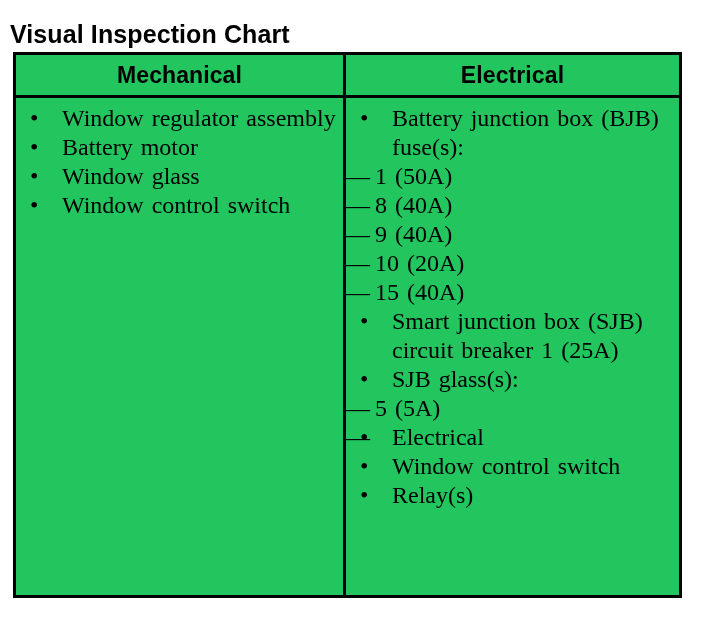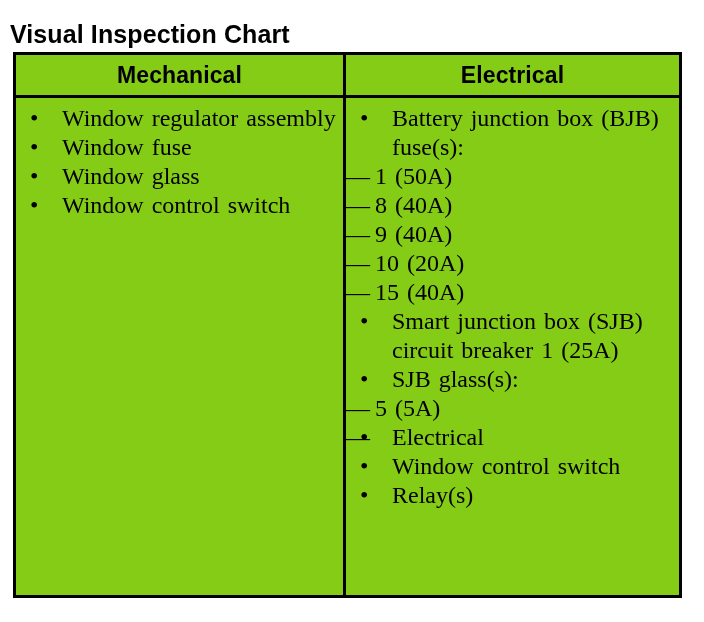--- a/index.html
+++ b/index.html
@@ -37,7 +37,7 @@
     height: 546px;
     box-sizing: border-box;
     border: 3px solid #000000;
-    background: #84cc16;
+    background: #22c55e;
   }
 
   .table-header-row {

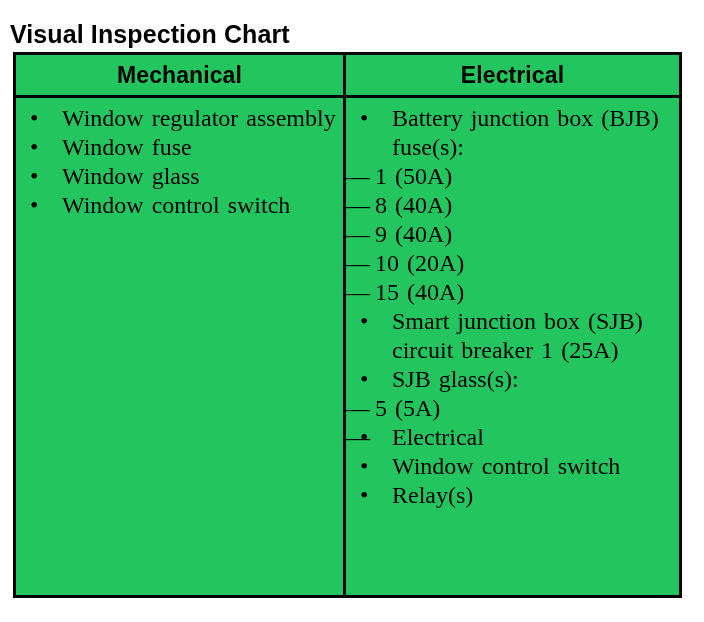--- a/index.html
+++ b/index.html
@@ -148,7 +148,7 @@
         </li>
         <li class="bullet-item">
           <span class="bullet-glyph">•</span>
-          <span>Window fuse</span>
+          <span>Battery motor</span>
         </li>
         <li class="bullet-item">
           <span class="bullet-glyph">•</span>

